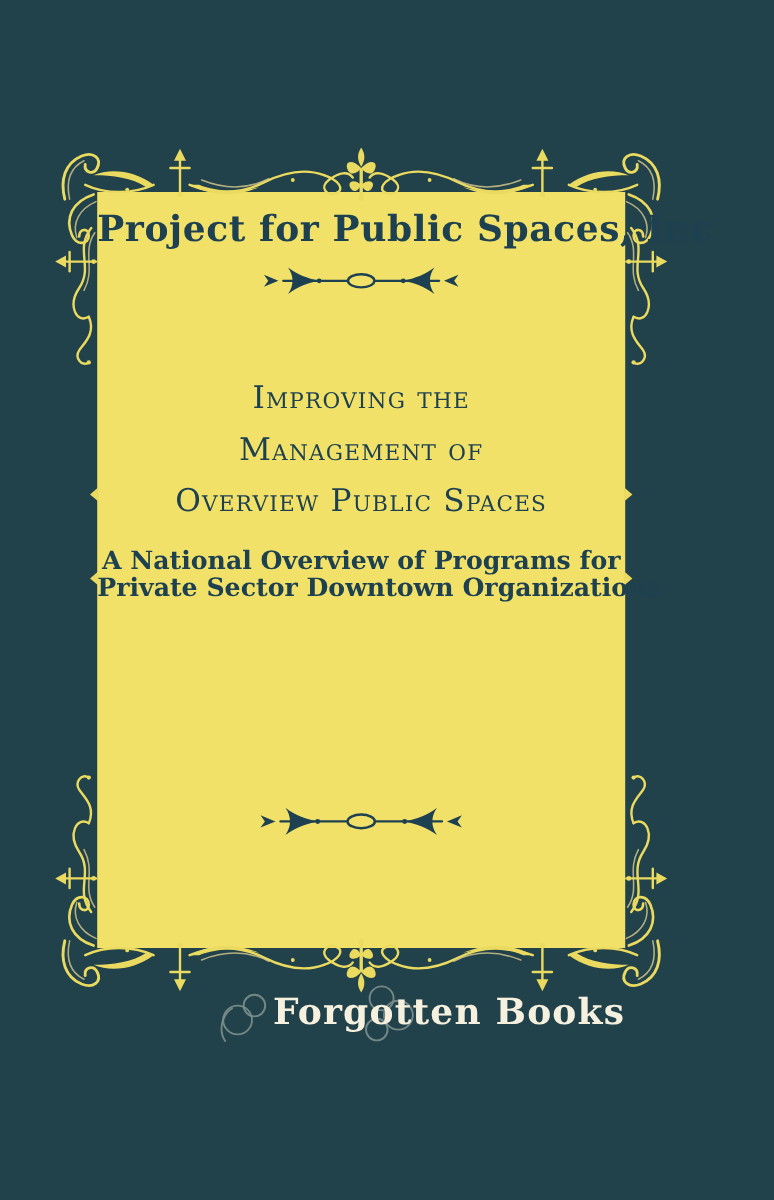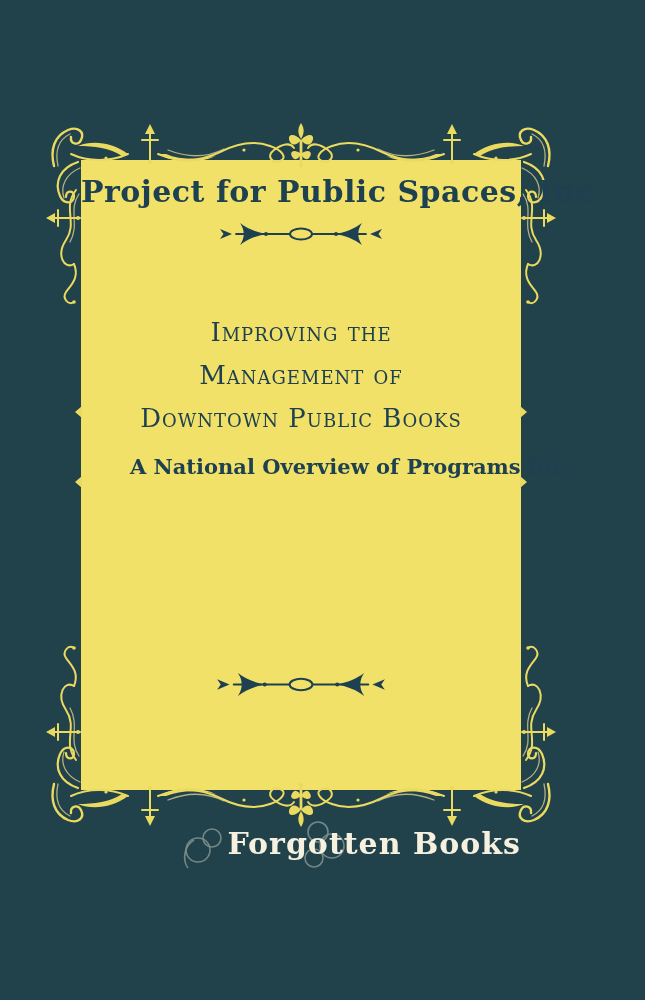--- a/index.html
+++ b/index.html
@@ -134,7 +134,7 @@
 
   <div class="textline title" style="top:310px;">Improving the</div>
   <div class="textline title" style="top:353px;text-align:center;">Management of</div>
-  <div class="textline title" style="top:396px;">Downtown Public Books</div>
+  <div class="textline title" style="top:396px;">Overview Public Spaces</div>
 
   <div class="textline subtitle" style="top:455px;">A National Overview of Programs for</div>
 

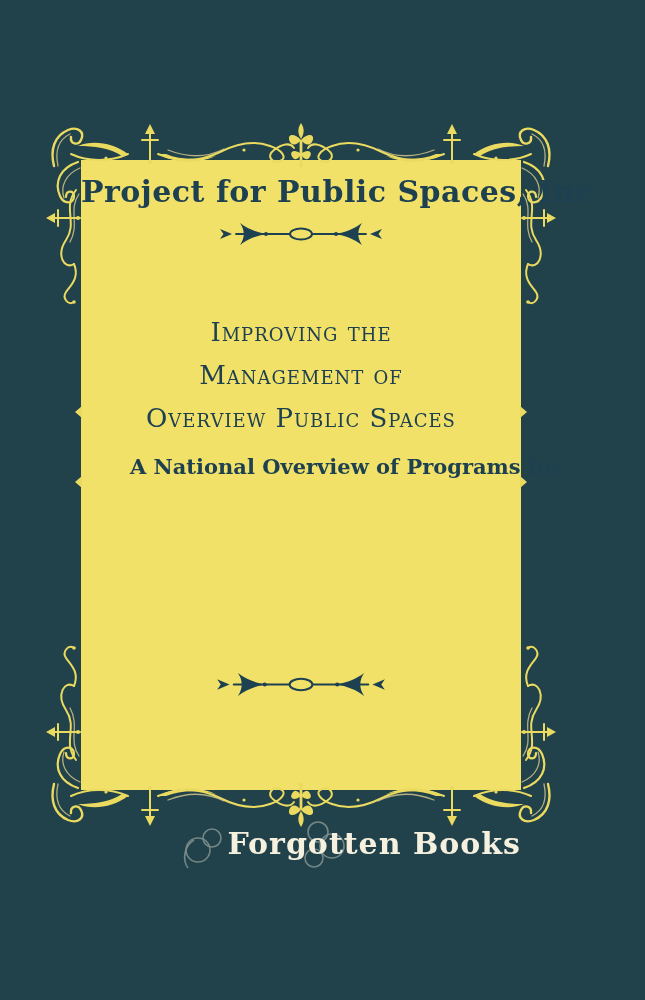--- a/index.html
+++ b/index.html
@@ -26,7 +26,7 @@
   .textline{position:absolute;left:81px;width:440px;text-align:center;color:var(--ink,#1e4151);z-index:3;white-space:nowrap;}
   .author{top:172px;font-size:30px;line-height:40px;font-weight:600;letter-spacing:.5px;}
   .title{top:310px;font-size:26px;line-height:44px;font-variant:small-caps;letter-spacing:1px;font-weight:500;}
-  .subtitle{top:452px;font-size:21px;line-height:23px;font-weight:bold;margin-left:45px;}
+  .subtitle{top:452px;font-size:21px;line-height:23px;font-weight:bold;}
   .divider{position:absolute;z-index:3;overflow:visible;}
   .publisher{position:absolute;left:81px;width:440px;top:822px;text-align:right;color:var(--publisher_text,#f6f1df);
     font-size:30px;line-height:44px;font-weight:bold;letter-spacing:1px;z-index:4;white-space:nowrap;}

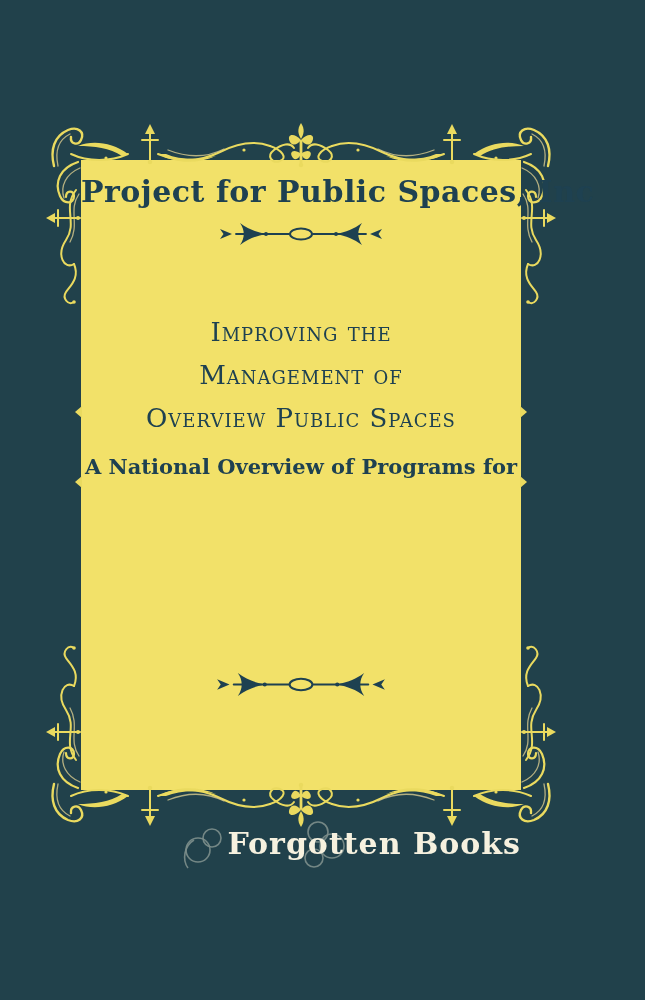--- a/index.html
+++ b/index.html
@@ -137,6 +137,7 @@
   <div class="textline title" style="top:396px;">Overview Public Spaces</div>
 
   <div class="textline subtitle" style="top:455px;">A National Overview of Programs for</div>
+  <div class="textline subtitle" style="top:478px;">Private Sector Downtown Organizations</div>
 
   <svg class="divider" style="left:212px;top:670px;" width="178" height="29" viewBox="0 0 170 28">
     <path class="ink-stroke" stroke-width="1.8" d="M20,14 L73,14"></path>

